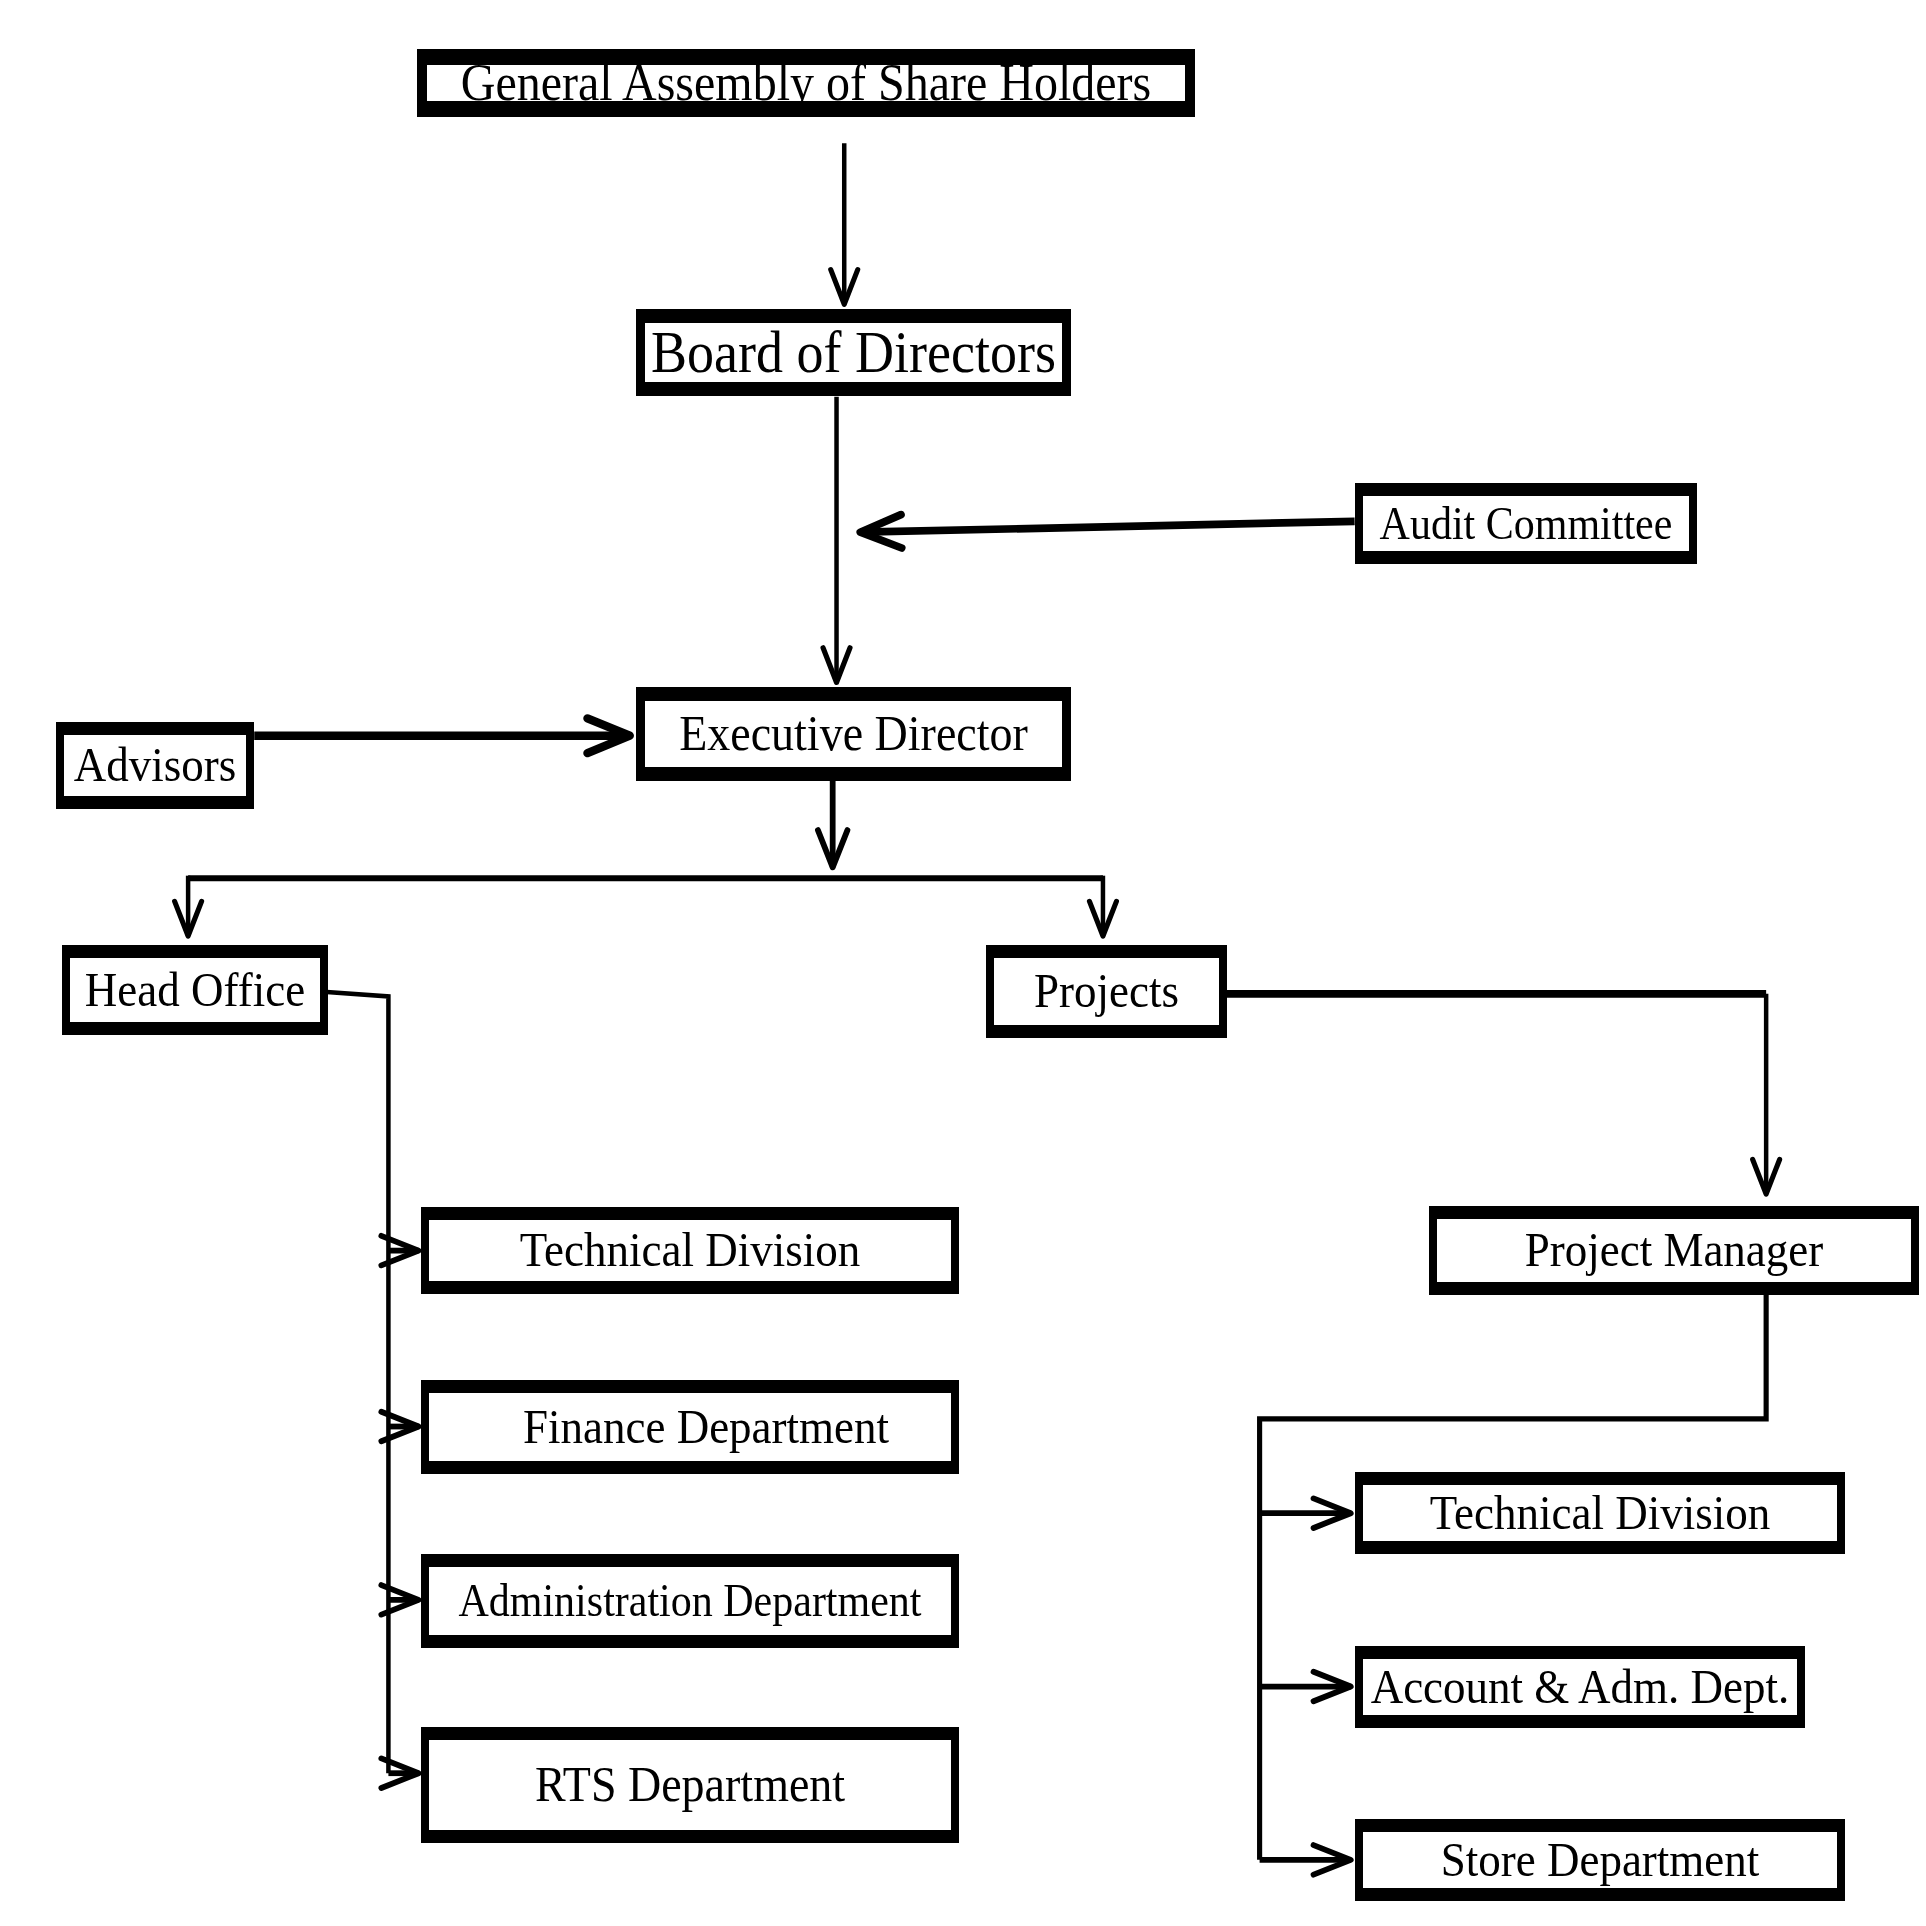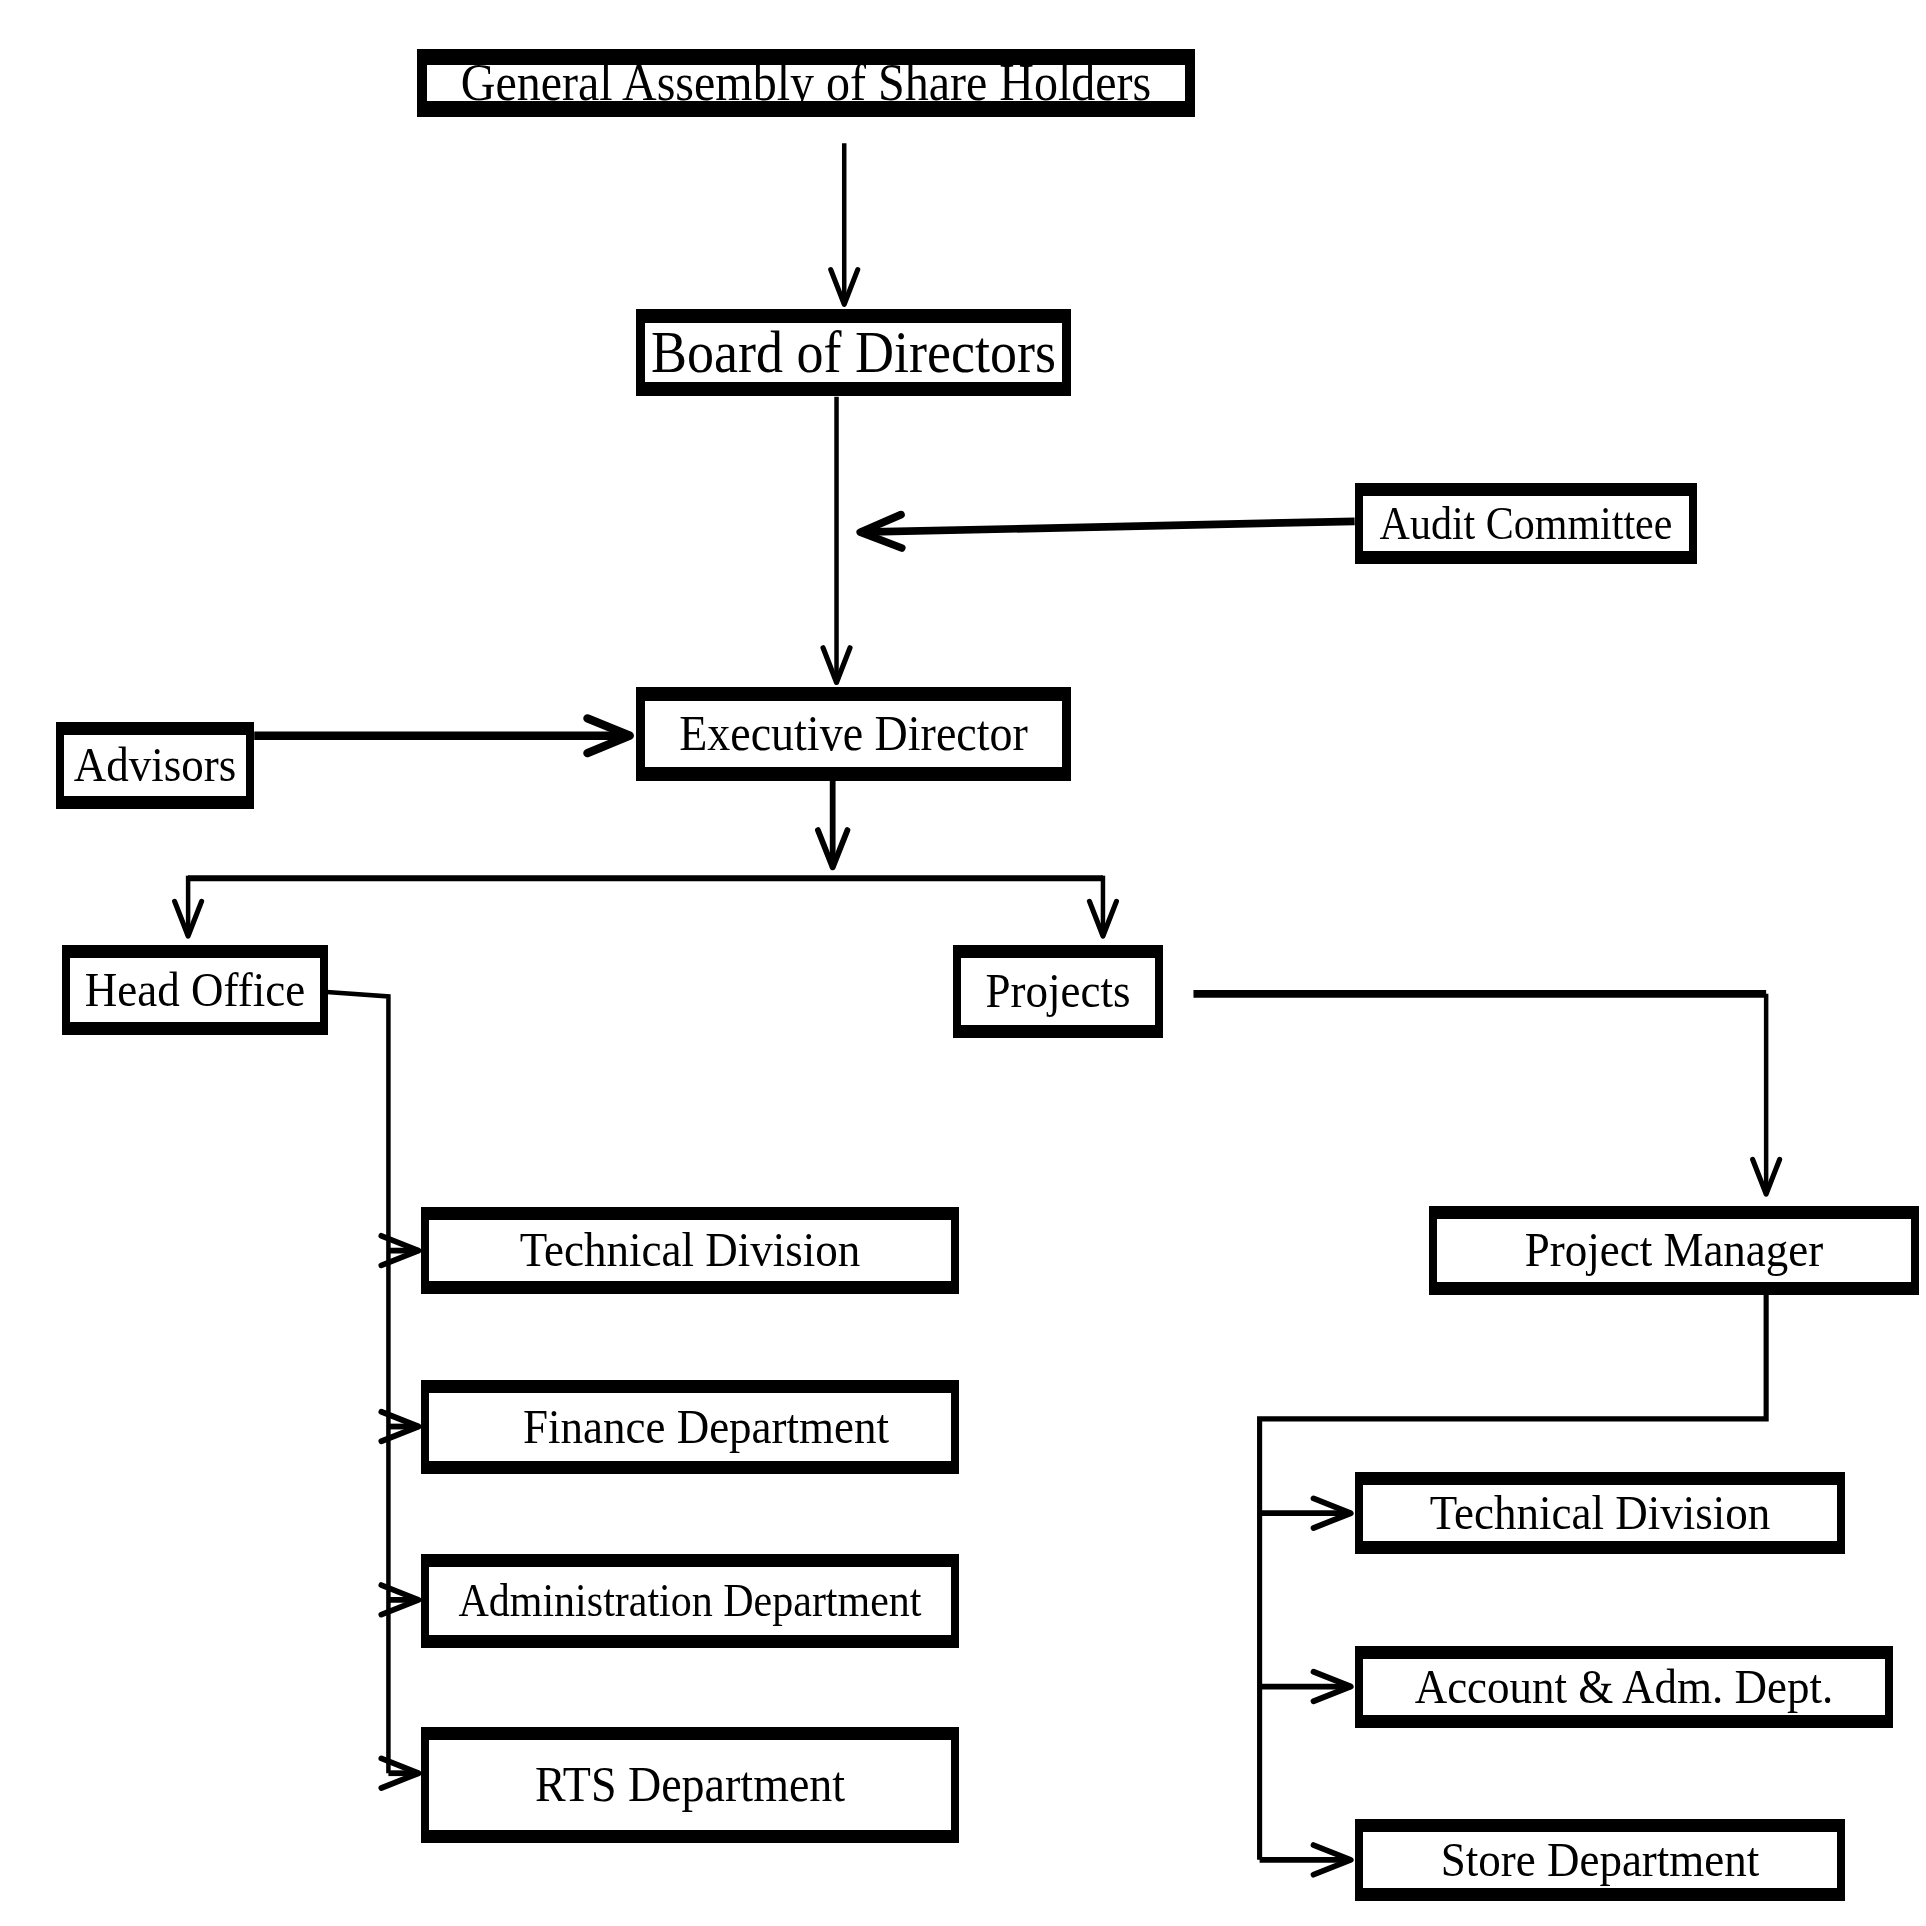--- a/index.html
+++ b/index.html
@@ -69,7 +69,7 @@
       <div class="node" style="left: 62px; top: 945px; width: 266px; height: 90px; border-width: 13px 8.3px; font-size: 45px; align-items: center;">
         <span>Head Office</span>
       </div>
-      <div class="node" style="left: 953px; top: 945px; width: 210px; height: 93px; border-width: 13px 8.3px; font-size: 45px;">
+      <div class="node" style="left: 986px; top: 945px; width: 241px; height: 93px; border-width: 13px 8.3px; font-size: 45px;">
         <span>Projects</span>
       </div>
       <div class="node" style="left: 421px; top: 1207px; width: 538px; height: 87px; border-width: 13px 8.3px; font-size: 45px;">

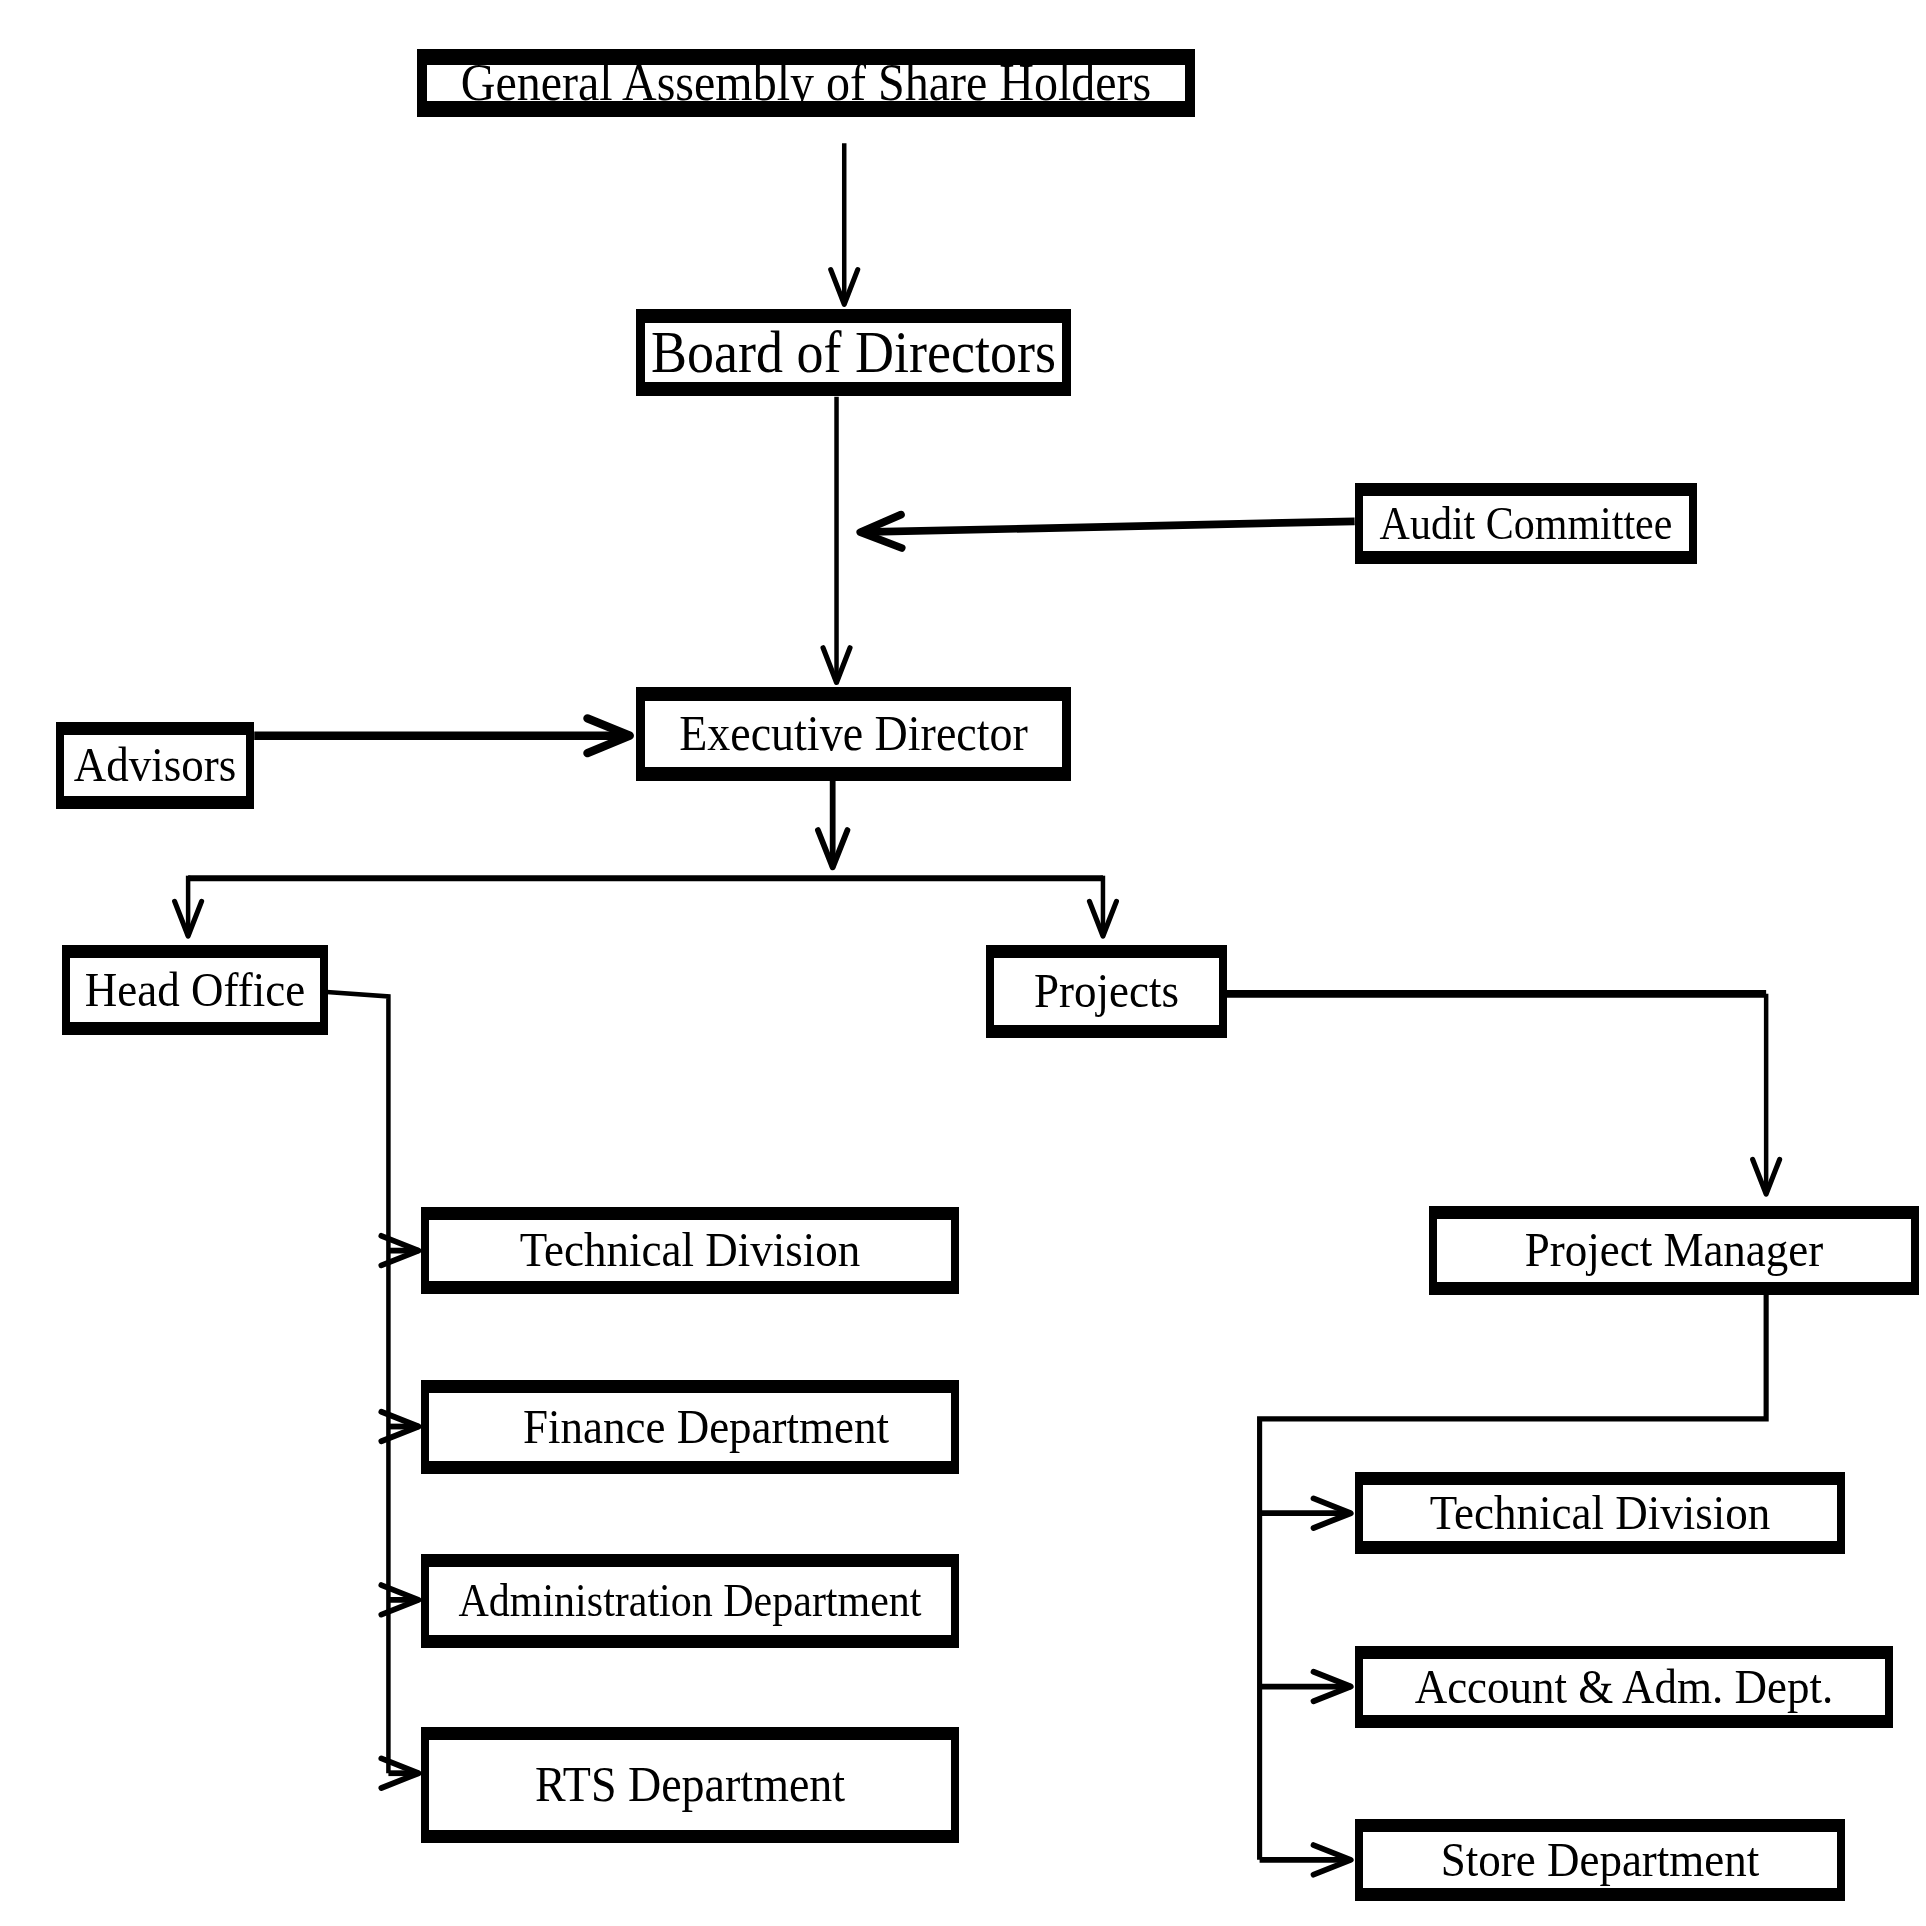--- a/index.html
+++ b/index.html
@@ -90,7 +90,7 @@
       <div class="node" style="left: 1355px; top: 1472px; width: 490px; height: 82px; border-width: 13px 8.3px; font-size: 45px;">
         <span>Technical Division</span>
       </div>
-      <div class="node" style="left: 1355px; top: 1646px; width: 538px; height: 82px; border-width: 13px 8.3px; font-size: 45px;">
+      <div class="node" style="left: 1355px; top: 1646px; width: 450px; height: 82px; border-width: 13px 8.3px; font-size: 45px;">
         <span>Account &amp; Adm. Dept.</span>
       </div>
       <div class="node" style="left: 1355px; top: 1819px; width: 490px; height: 82px; border-width: 13px 8.3px; font-size: 45px;">

